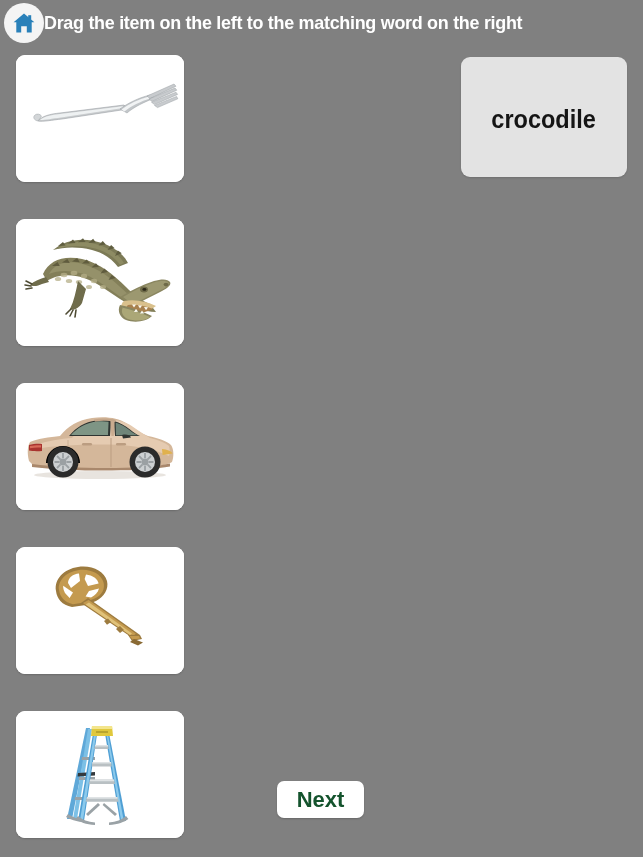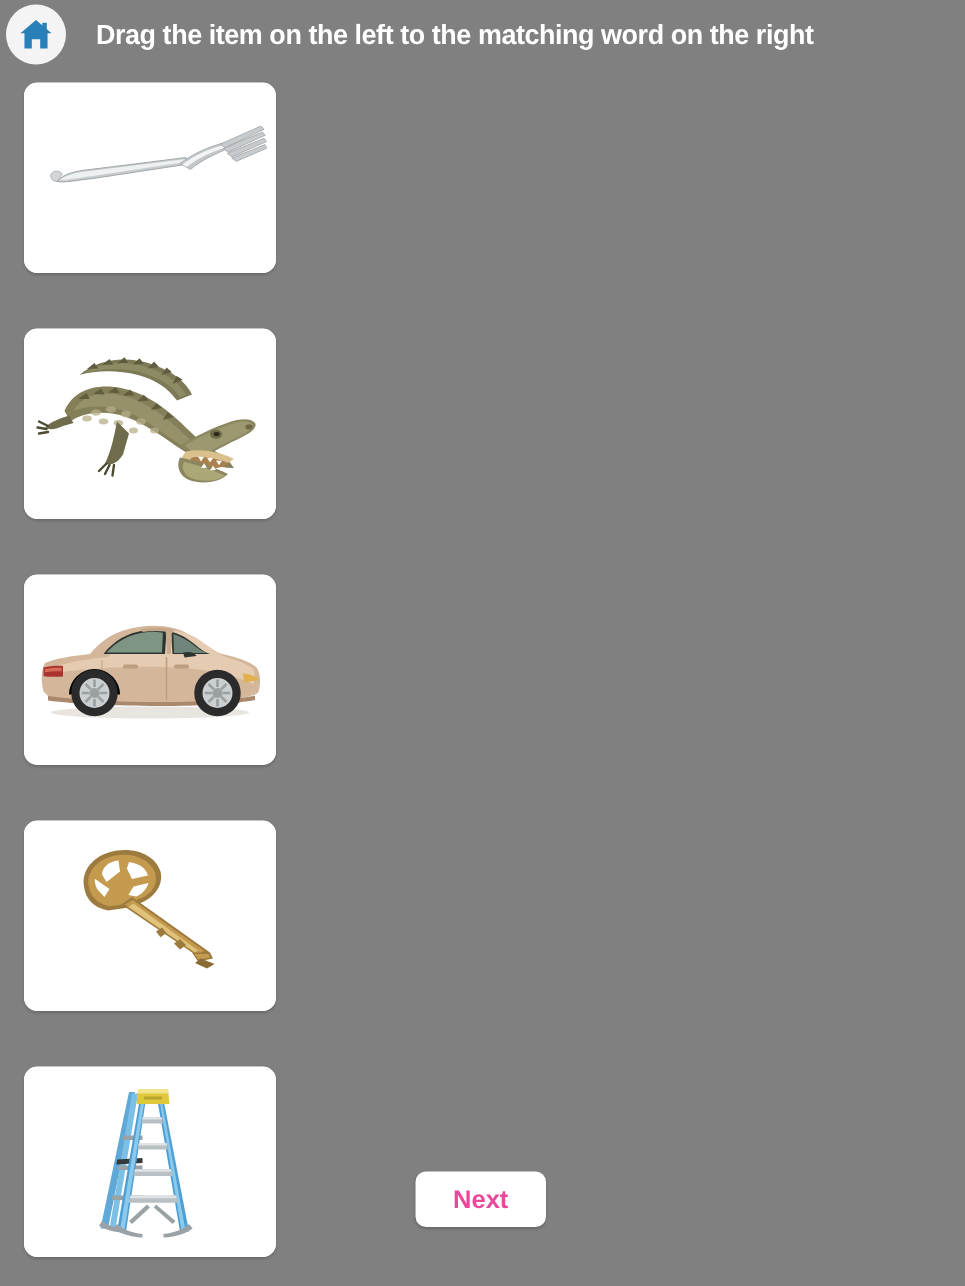--- a/index.html
+++ b/index.html
@@ -23,7 +23,7 @@
     height: 46px;
     display: flex;
     align-items: center;
-    gap: 20px;
+    gap: 0;
     padding-left: 4px;
     box-sizing: border-box;
   }

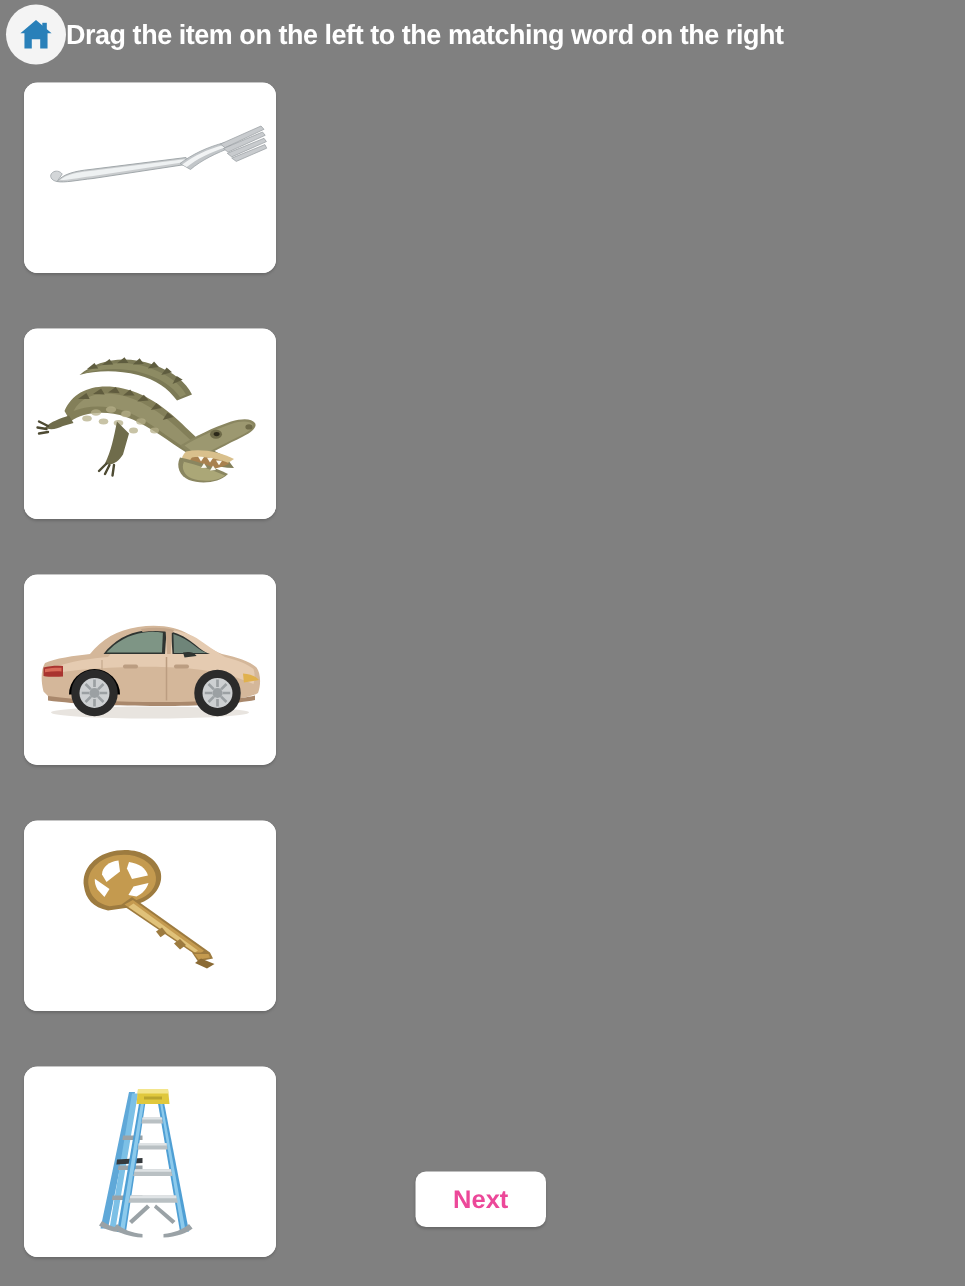--- a/index.html
+++ b/index.html
@@ -410,6 +410,9 @@
 </div>
 
 <div id="right-col">
+  <div class="word-card">
+    <span class="word-label">crocodile</span>
+  </div>
 </div>
 
 <div id="next-btn">

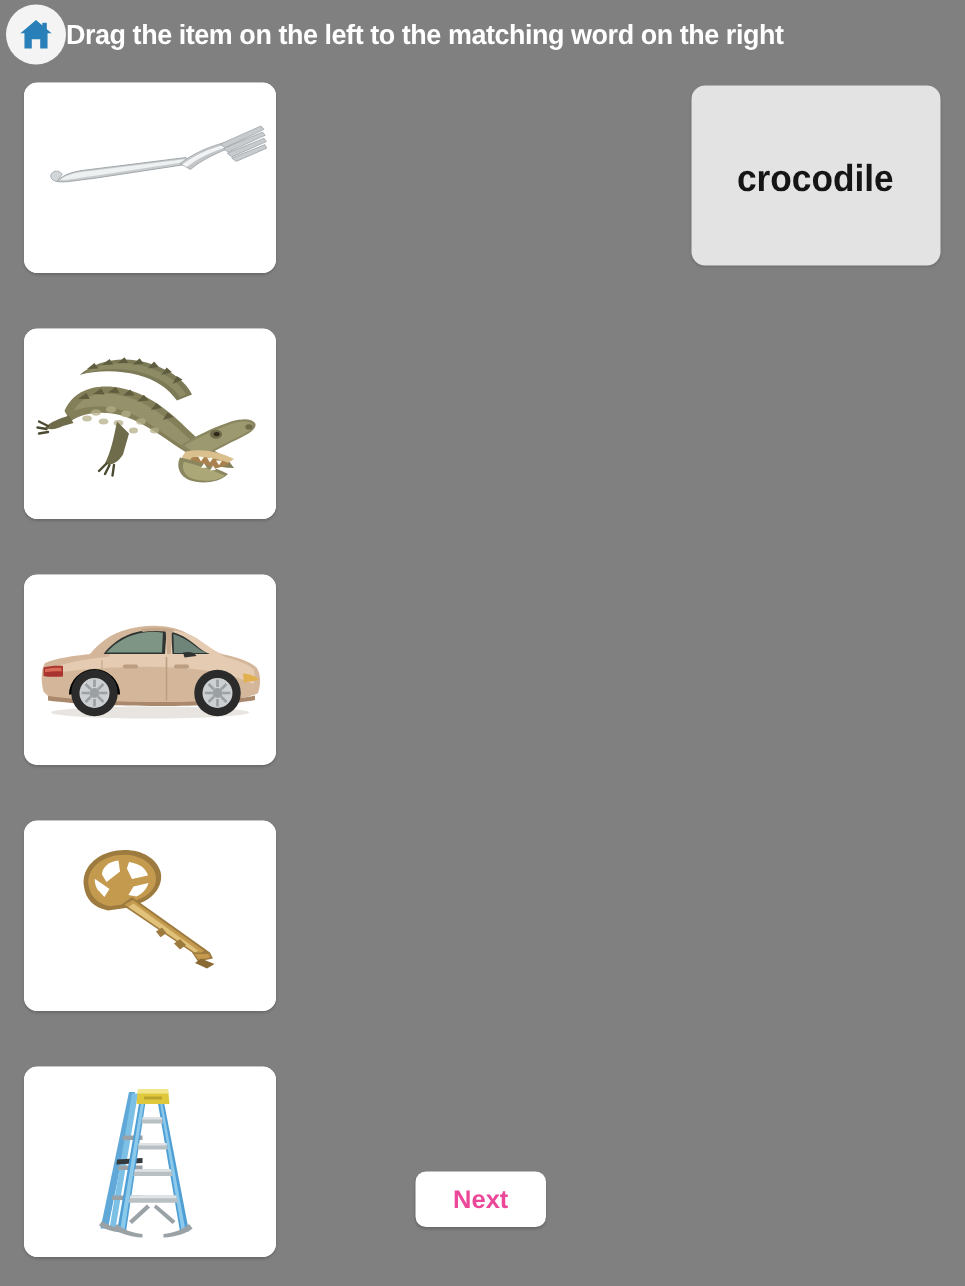--- a/index.html
+++ b/index.html
@@ -120,8 +120,8 @@
     cursor: pointer;
   }
   #next-label {
-    color: #ec4899;
-    font-size: 17px;
+    color: #14532d;
+    font-size: 22px;
     font-weight: bold;
     font-family: "Liberation Sans", sans-serif;
   }

